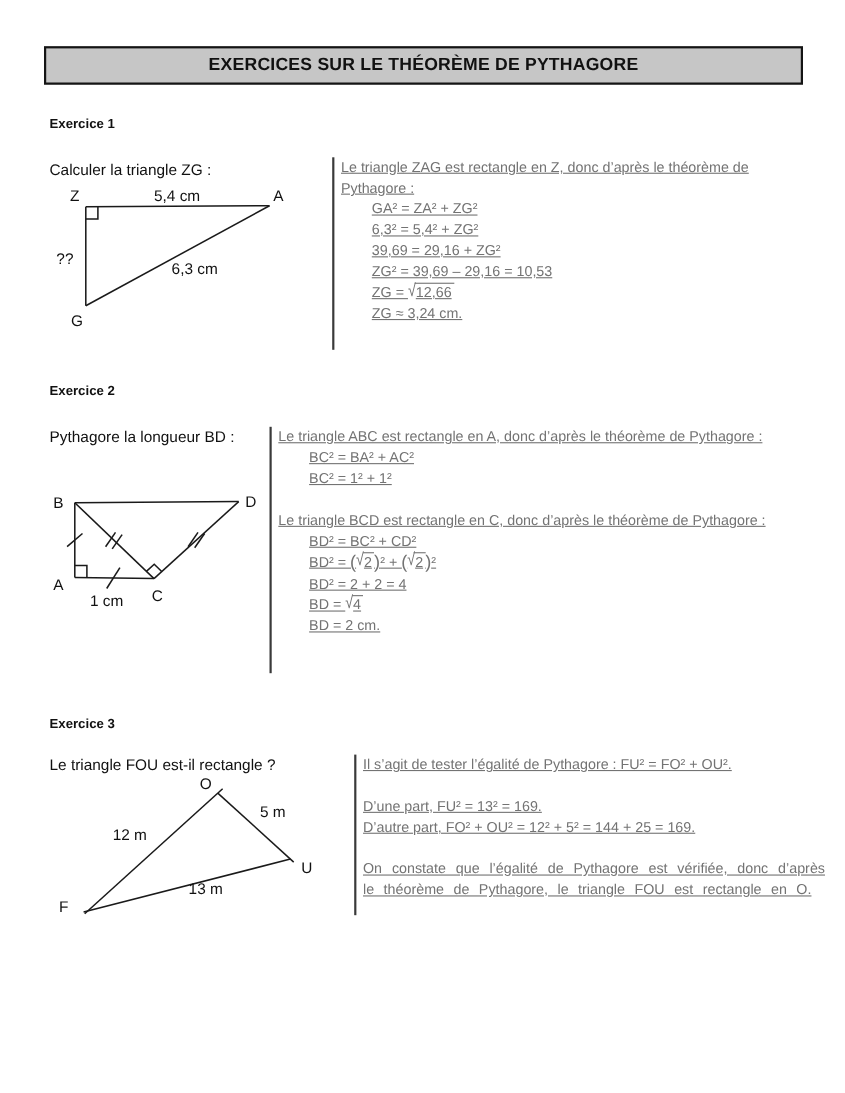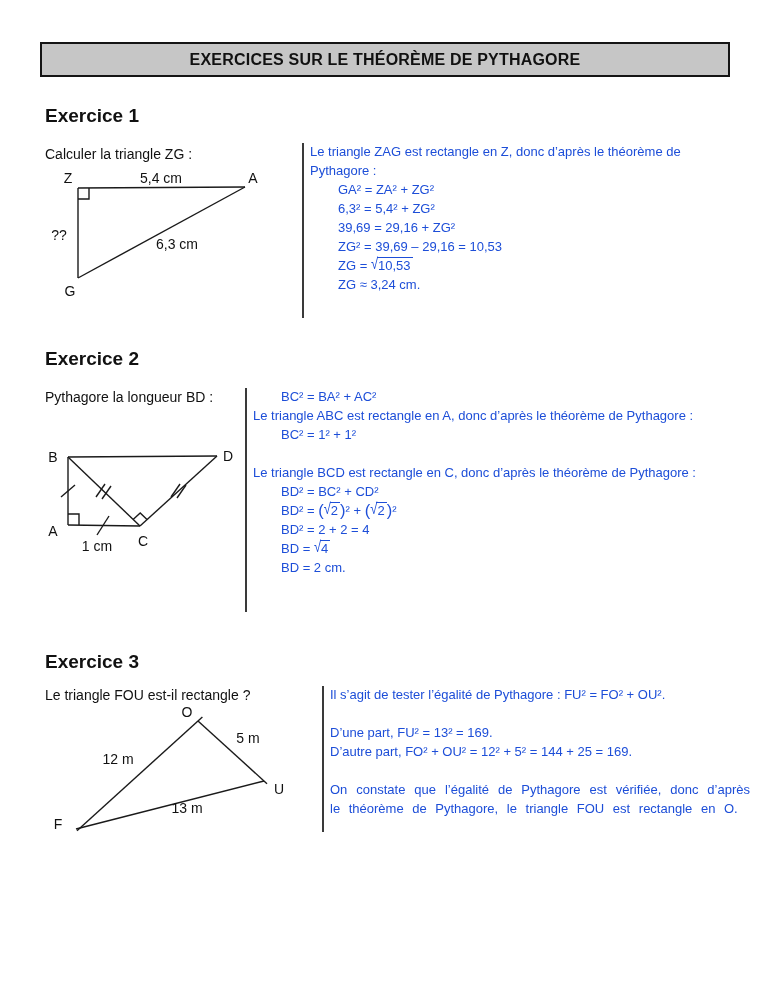--- a/index.html
+++ b/index.html
@@ -13,7 +13,7 @@
     display:flex; align-items:center; justify-content:center;
     font-size:16px; font-weight:bold; letter-spacing:0.2px; color:#111;
   }
-  .ex-heading { position:absolute; left:45px; font-size:19px; font-weight:bold; color:#111; }
+  .ex-heading { position:absolute; left:45px; font-size:12px; font-weight:bold; color:#111; }
   .ex-prompt  { position:absolute; left:45px; font-size:14px; color:#111; }
   .diagram { position:absolute; }
   .diagram line, .diagram polyline, .diagram path { stroke:#1a1a1a; stroke-width:1.4; fill:none; }

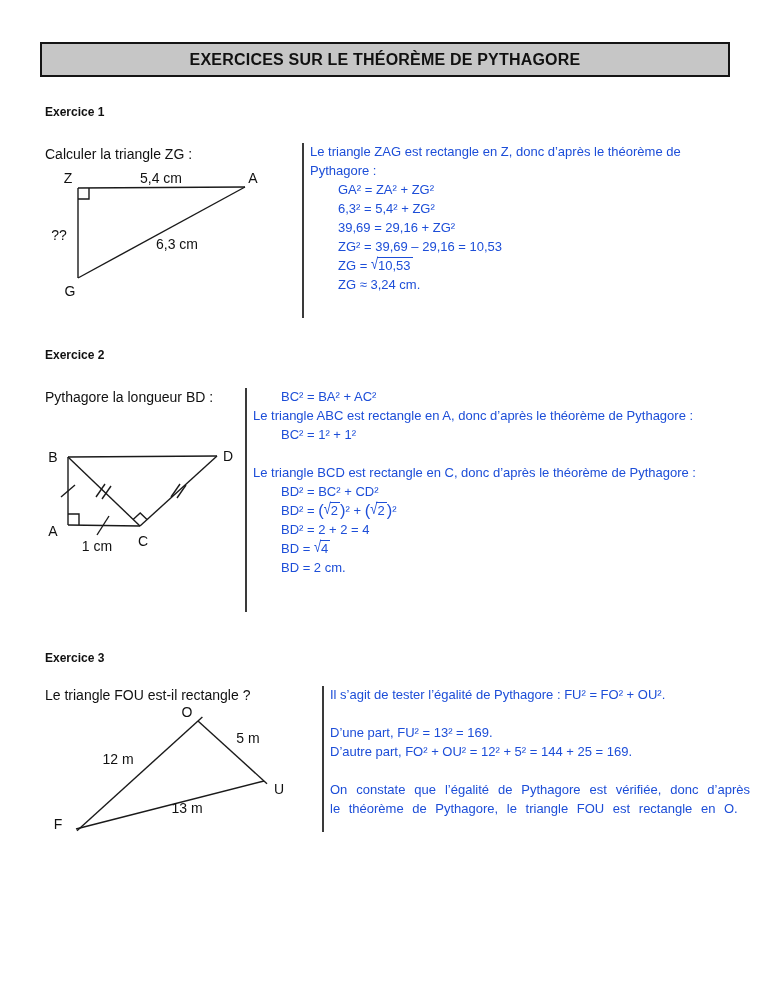--- a/index.html
+++ b/index.html
@@ -20,7 +20,7 @@
   .diagram text { font-family:"Liberation Sans", sans-serif; font-size:14px; fill:#111; }
   .separator { position:absolute; width:1.5px; background:#3a3a3a; }
   .solution {
-    position:absolute; font-size:13px; line-height:19px; color:#1d4ed8;
+    position:absolute; font-size:13px; line-height:19px; color:#737373;text-decoration:underline;
   }
   .sol-line.ind { padding-left:28px; }
   .sol-line.gap { margin-top:19px; }

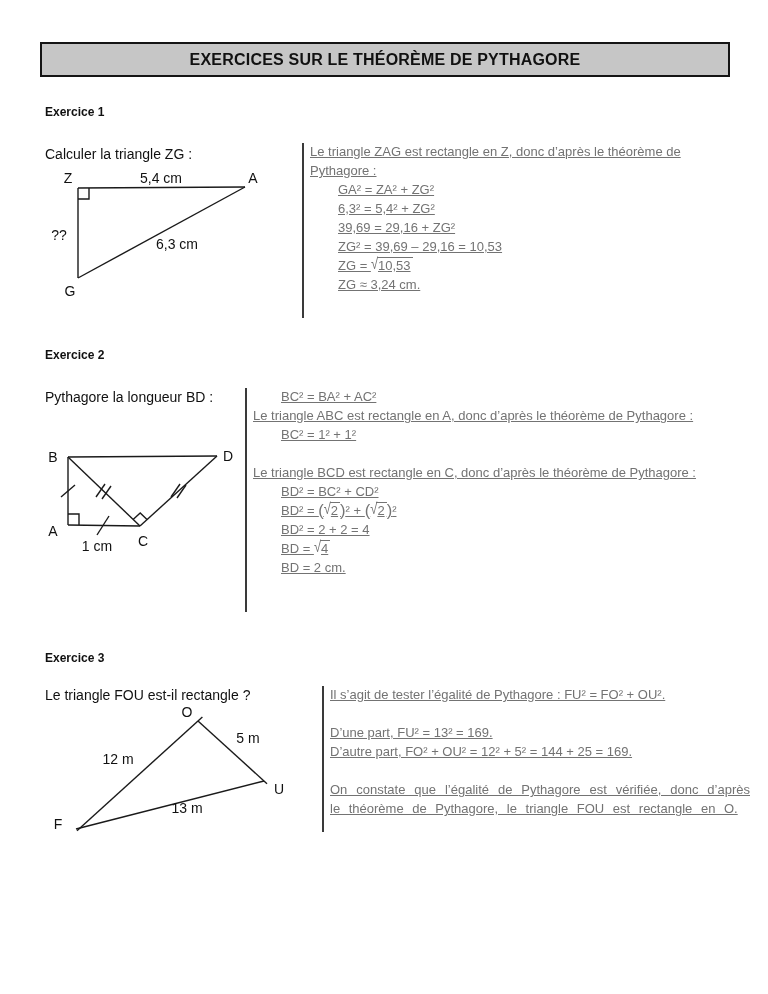--- a/index.html
+++ b/index.html
@@ -63,7 +63,7 @@
       <div class="sol-line ind">6,3² = 5,4² + ZG²</div>
       <div class="sol-line ind">39,69 = 29,16 + ZG²</div>
       <div class="sol-line ind">ZG² = 39,69 – 29,16 = 10,53</div>
-      <div class="sol-line ind">ZG = <span class="sq"><span class="r">√</span><span class="v">10,53</span></span></div>
+      <div class="sol-line ind">ZG = <span class="sq"><span class="r">√</span><span class="v">12,66</span></span></div>
       <div class="sol-line ind">ZG ≈ 3,24 cm.</div>
     </div>
 

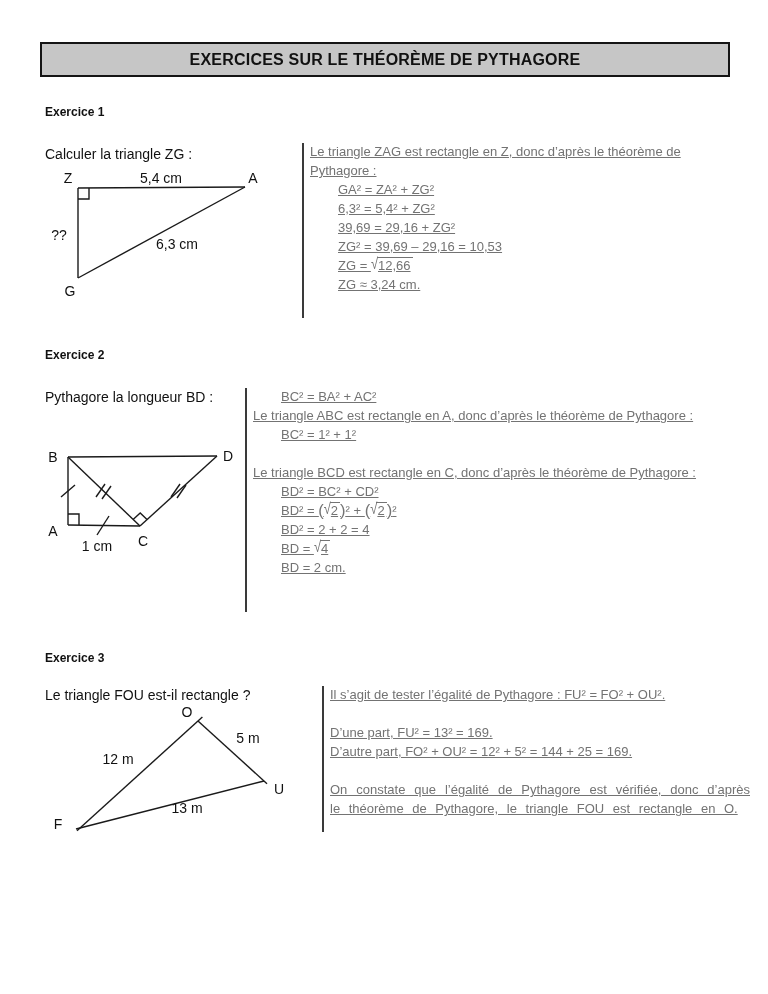--- a/index.html
+++ b/index.html
@@ -93,8 +93,8 @@
 
   <div class="separator" style="left:245px; top:388px; height:224px;"></div>
   <div class="solution" style="left:253px; top:387px; width:500px;">
+      <div class="sol-line">Le triangle ABC est rectangle en A, donc d’après le théorème de Pythagore :</div>
       <div class="sol-line ind">BC² = BA² + AC²</div>
-      <div class="sol-line">Le triangle ABC est rectangle en A, donc d’après le théorème de Pythagore :</div>
       <div class="sol-line ind">BC² = 1² + 1²</div>
       <div class="sol-line gap">Le triangle BCD est rectangle en C, donc d’après le théorème de Pythagore :</div>
       <div class="sol-line ind">BD² = BC² + CD²</div>

